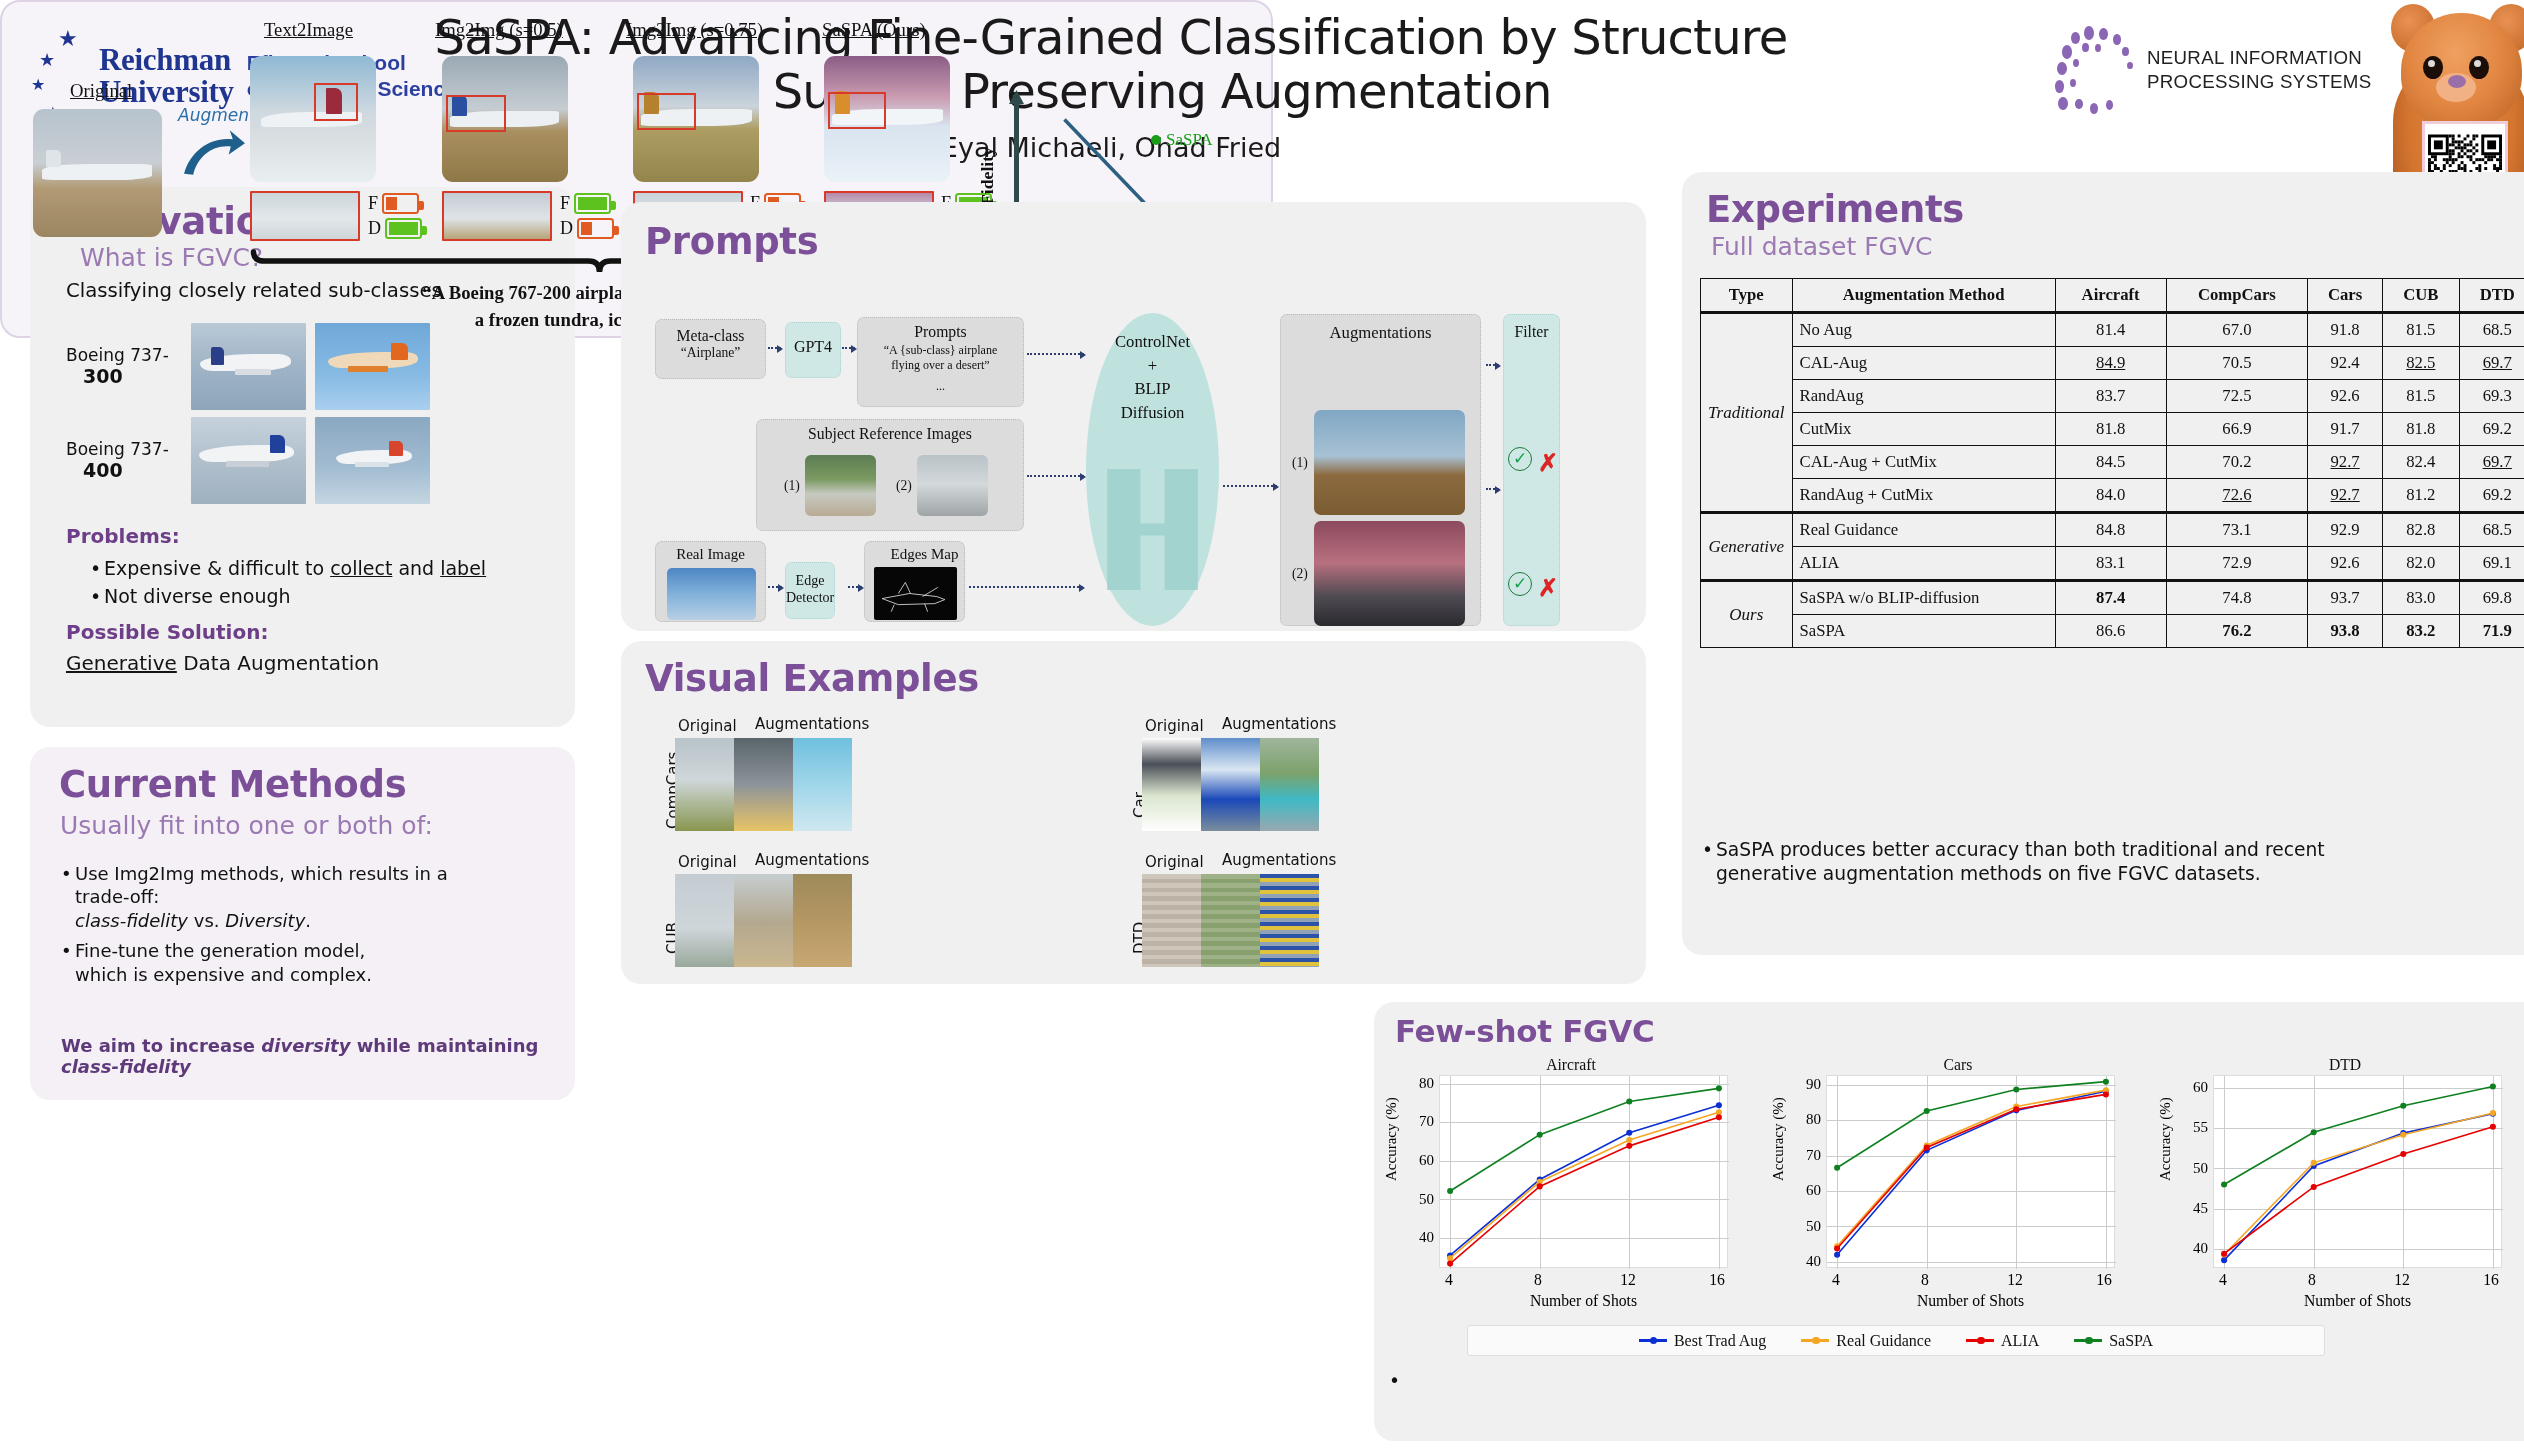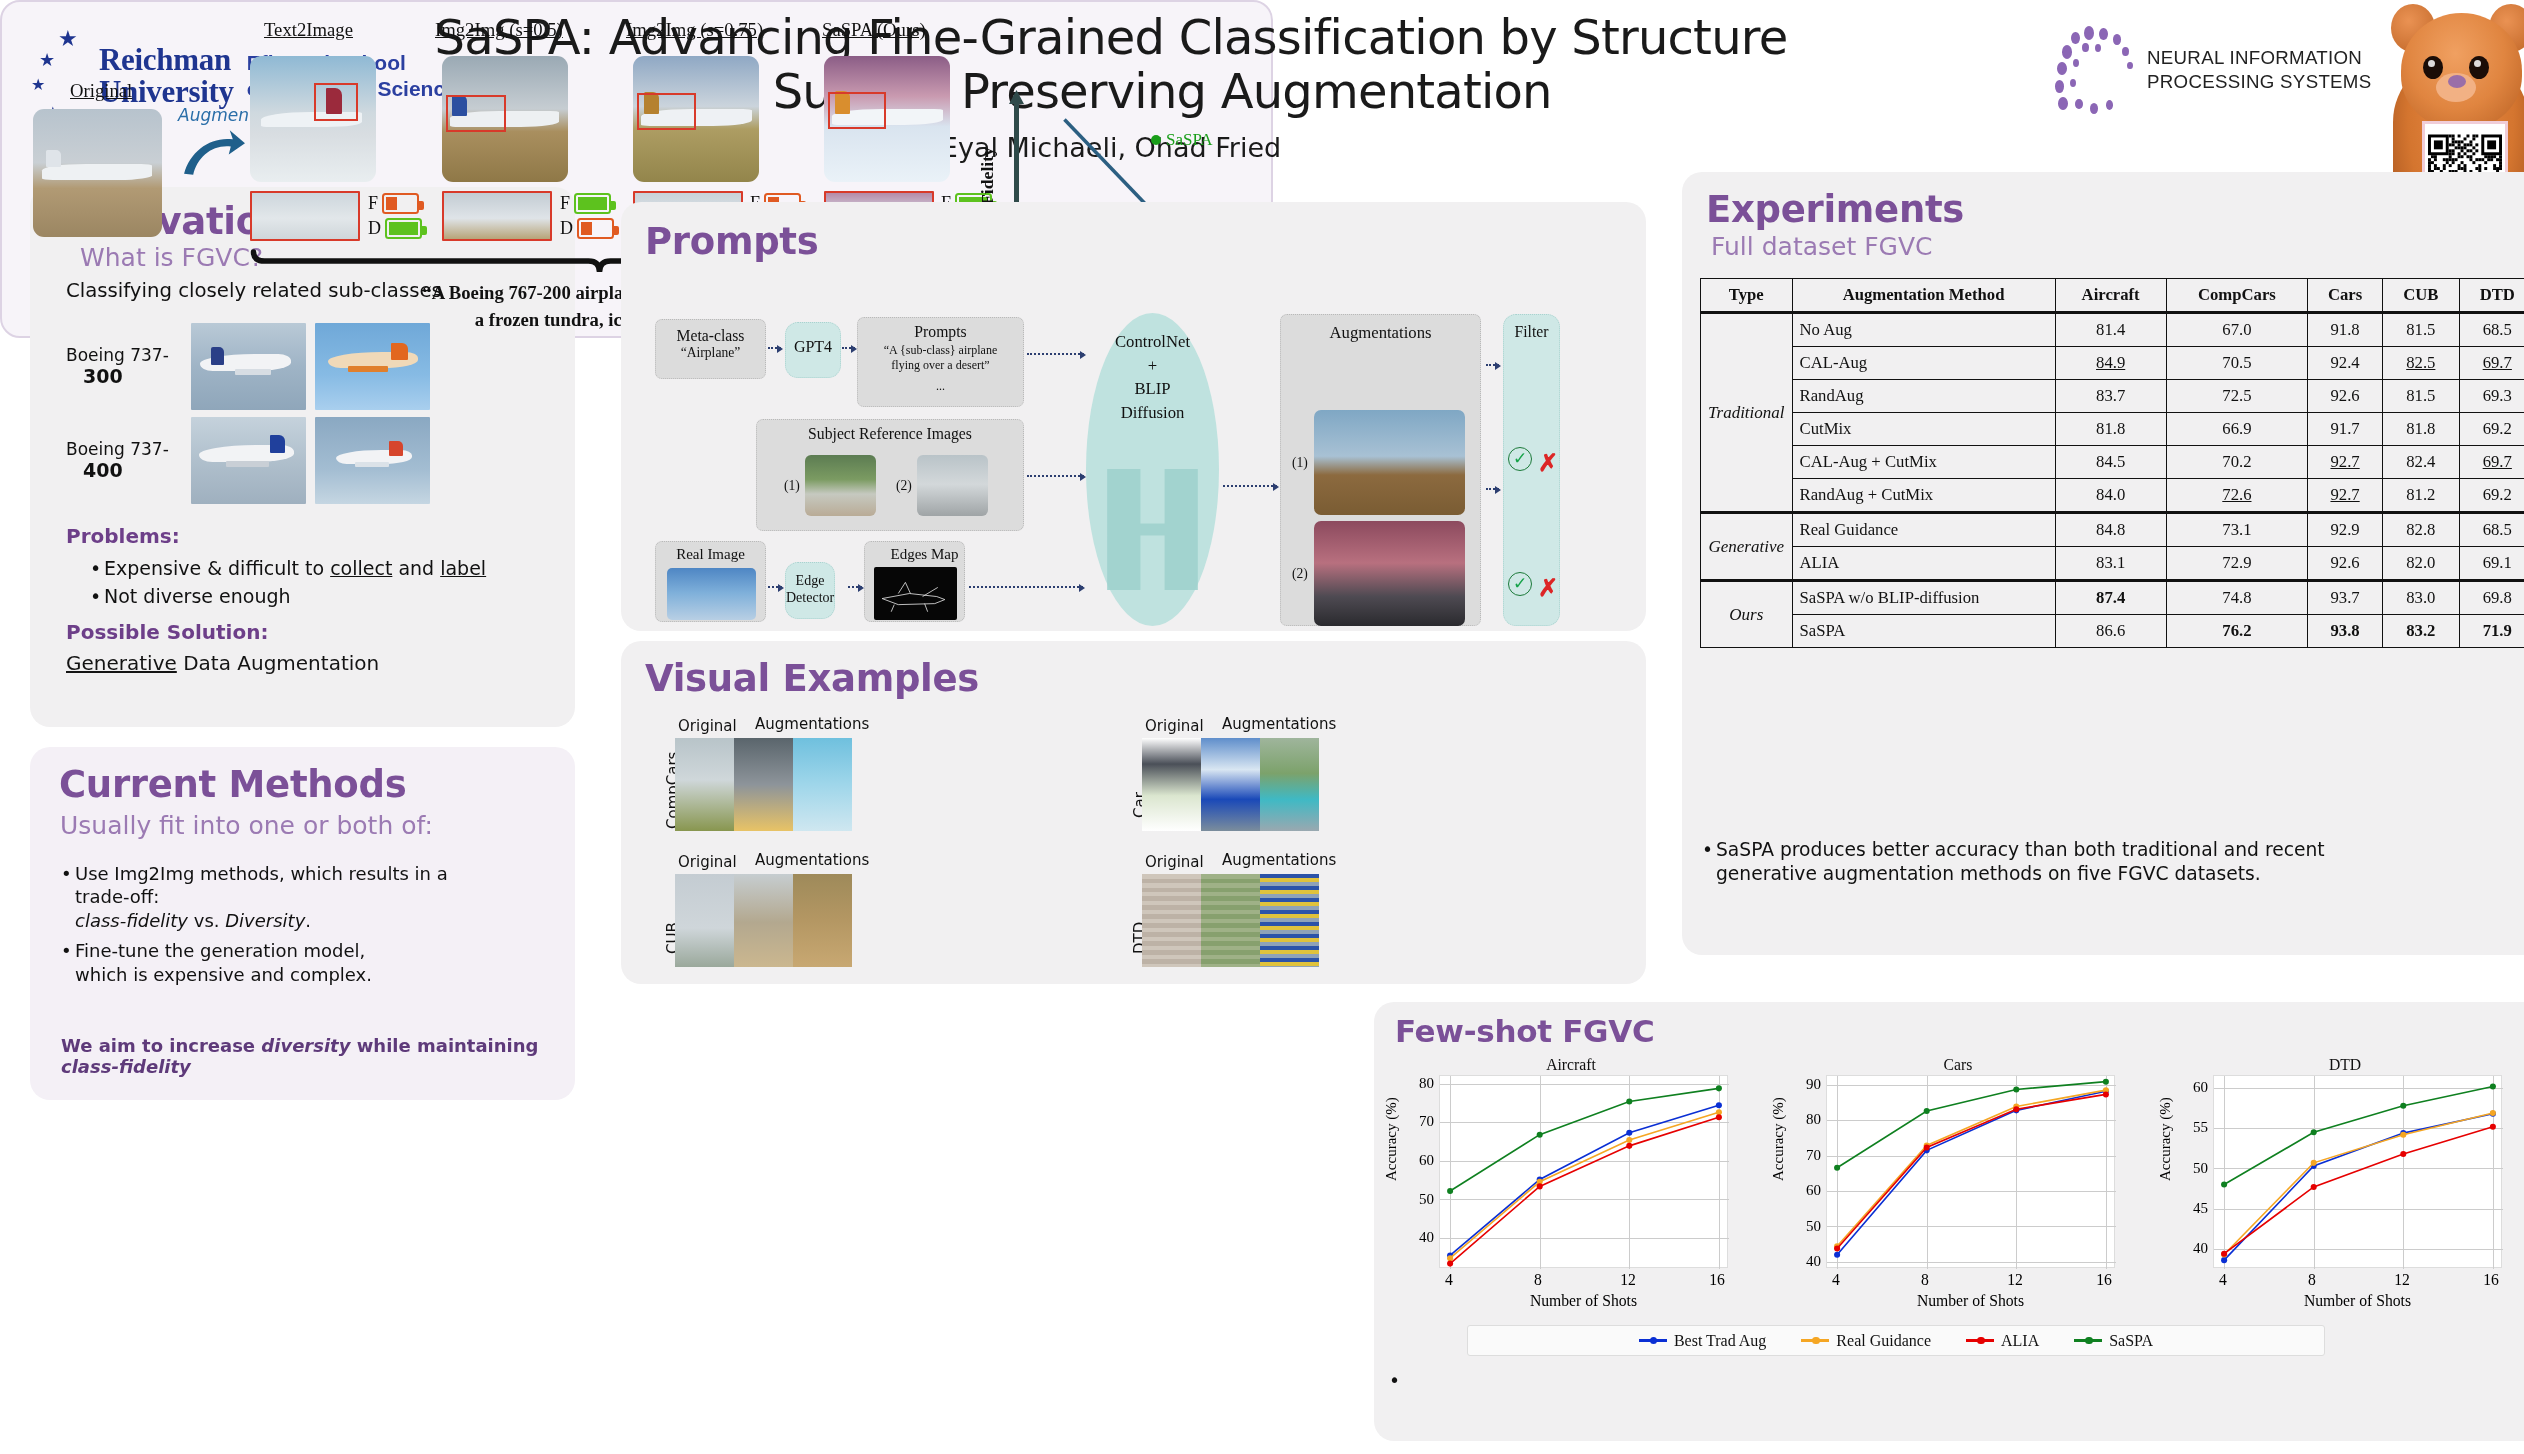--- a/index.html
+++ b/index.html
@@ -118,7 +118,7 @@
   #method { left: 621px; top: 202px; width: 1025px; height: 429px; }
   #method .h1 { position:absolute; left: 24px; top: 21px; }
   .mbox { position:absolute; background:#dcdcdc; border-radius: 7px; border:1px dotted #b9b9b9; }
-  .mbox.teal { background:#cfe8e6; border-color:#a9d2cf;border-radius:13px; }
+  .mbox.teal { background:#cfe8e6; border-color:#a9d2cf; }
   .mlab { font-family:"Liberation Serif",serif; color:#111; text-align:center; }
   .arrow { position:absolute; height: 0; border-top: 2px dotted #2c3e70; }
   .arrow::after { content:""; position:absolute; right:-1.5px; top:-4px; width:0;height:0;

